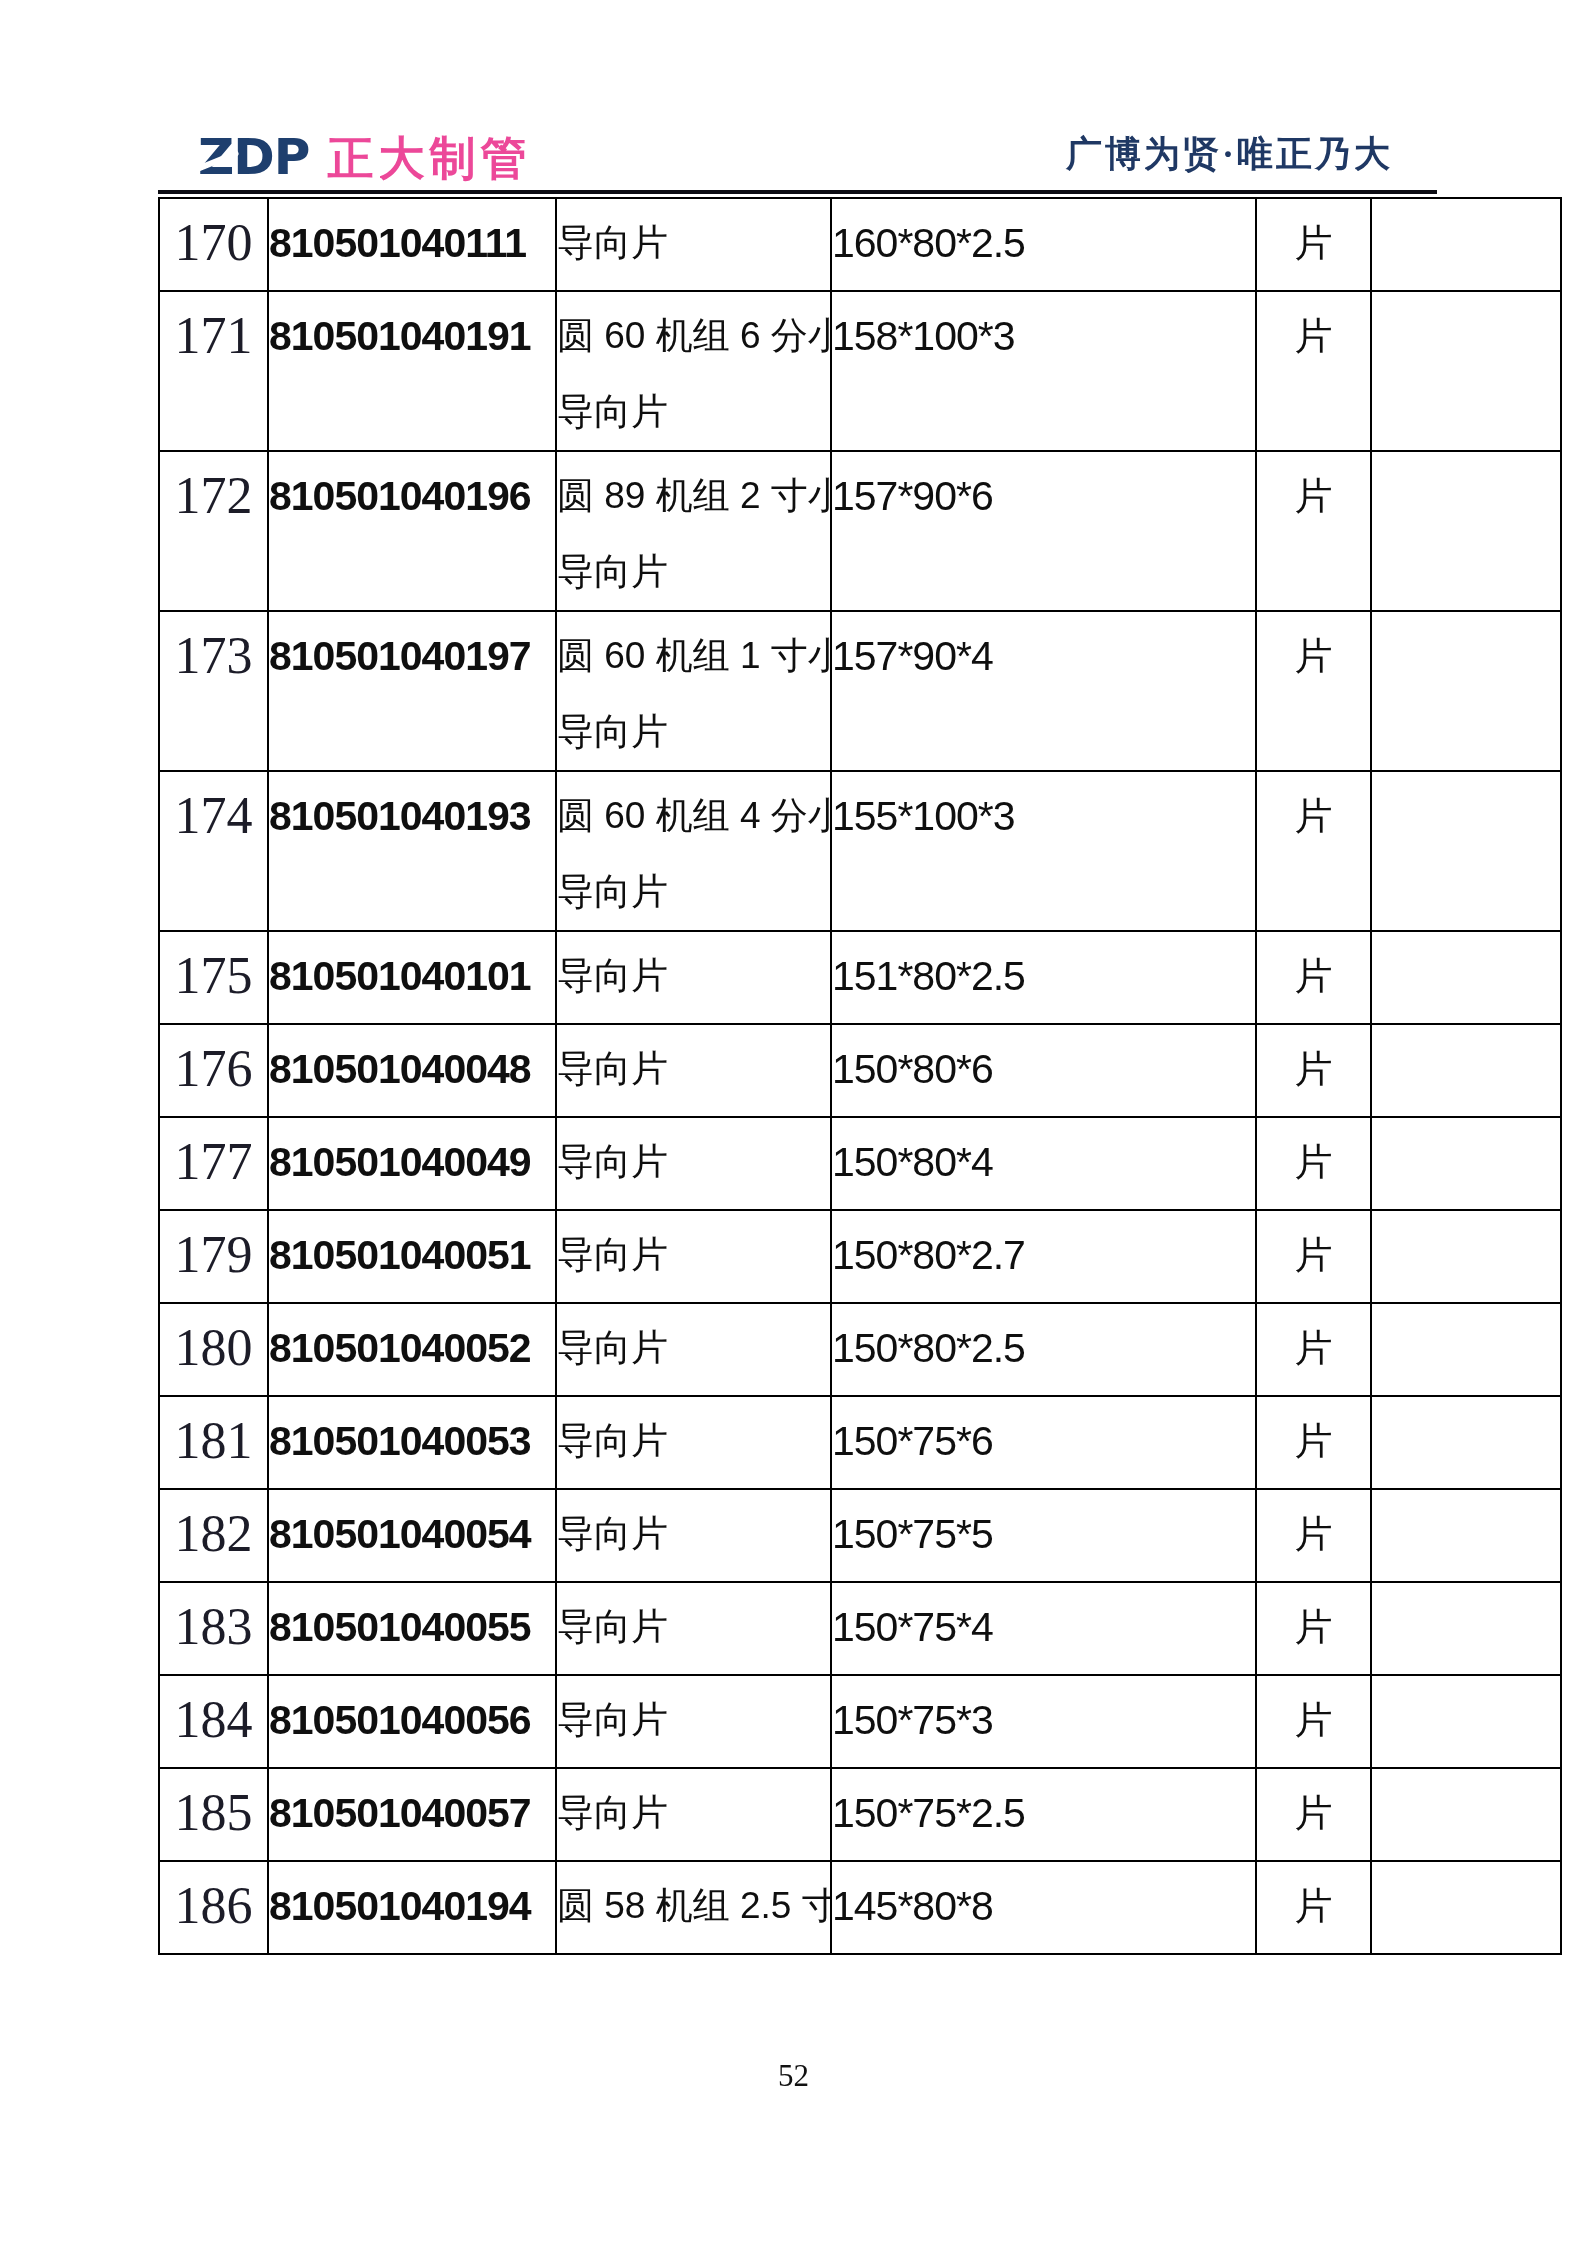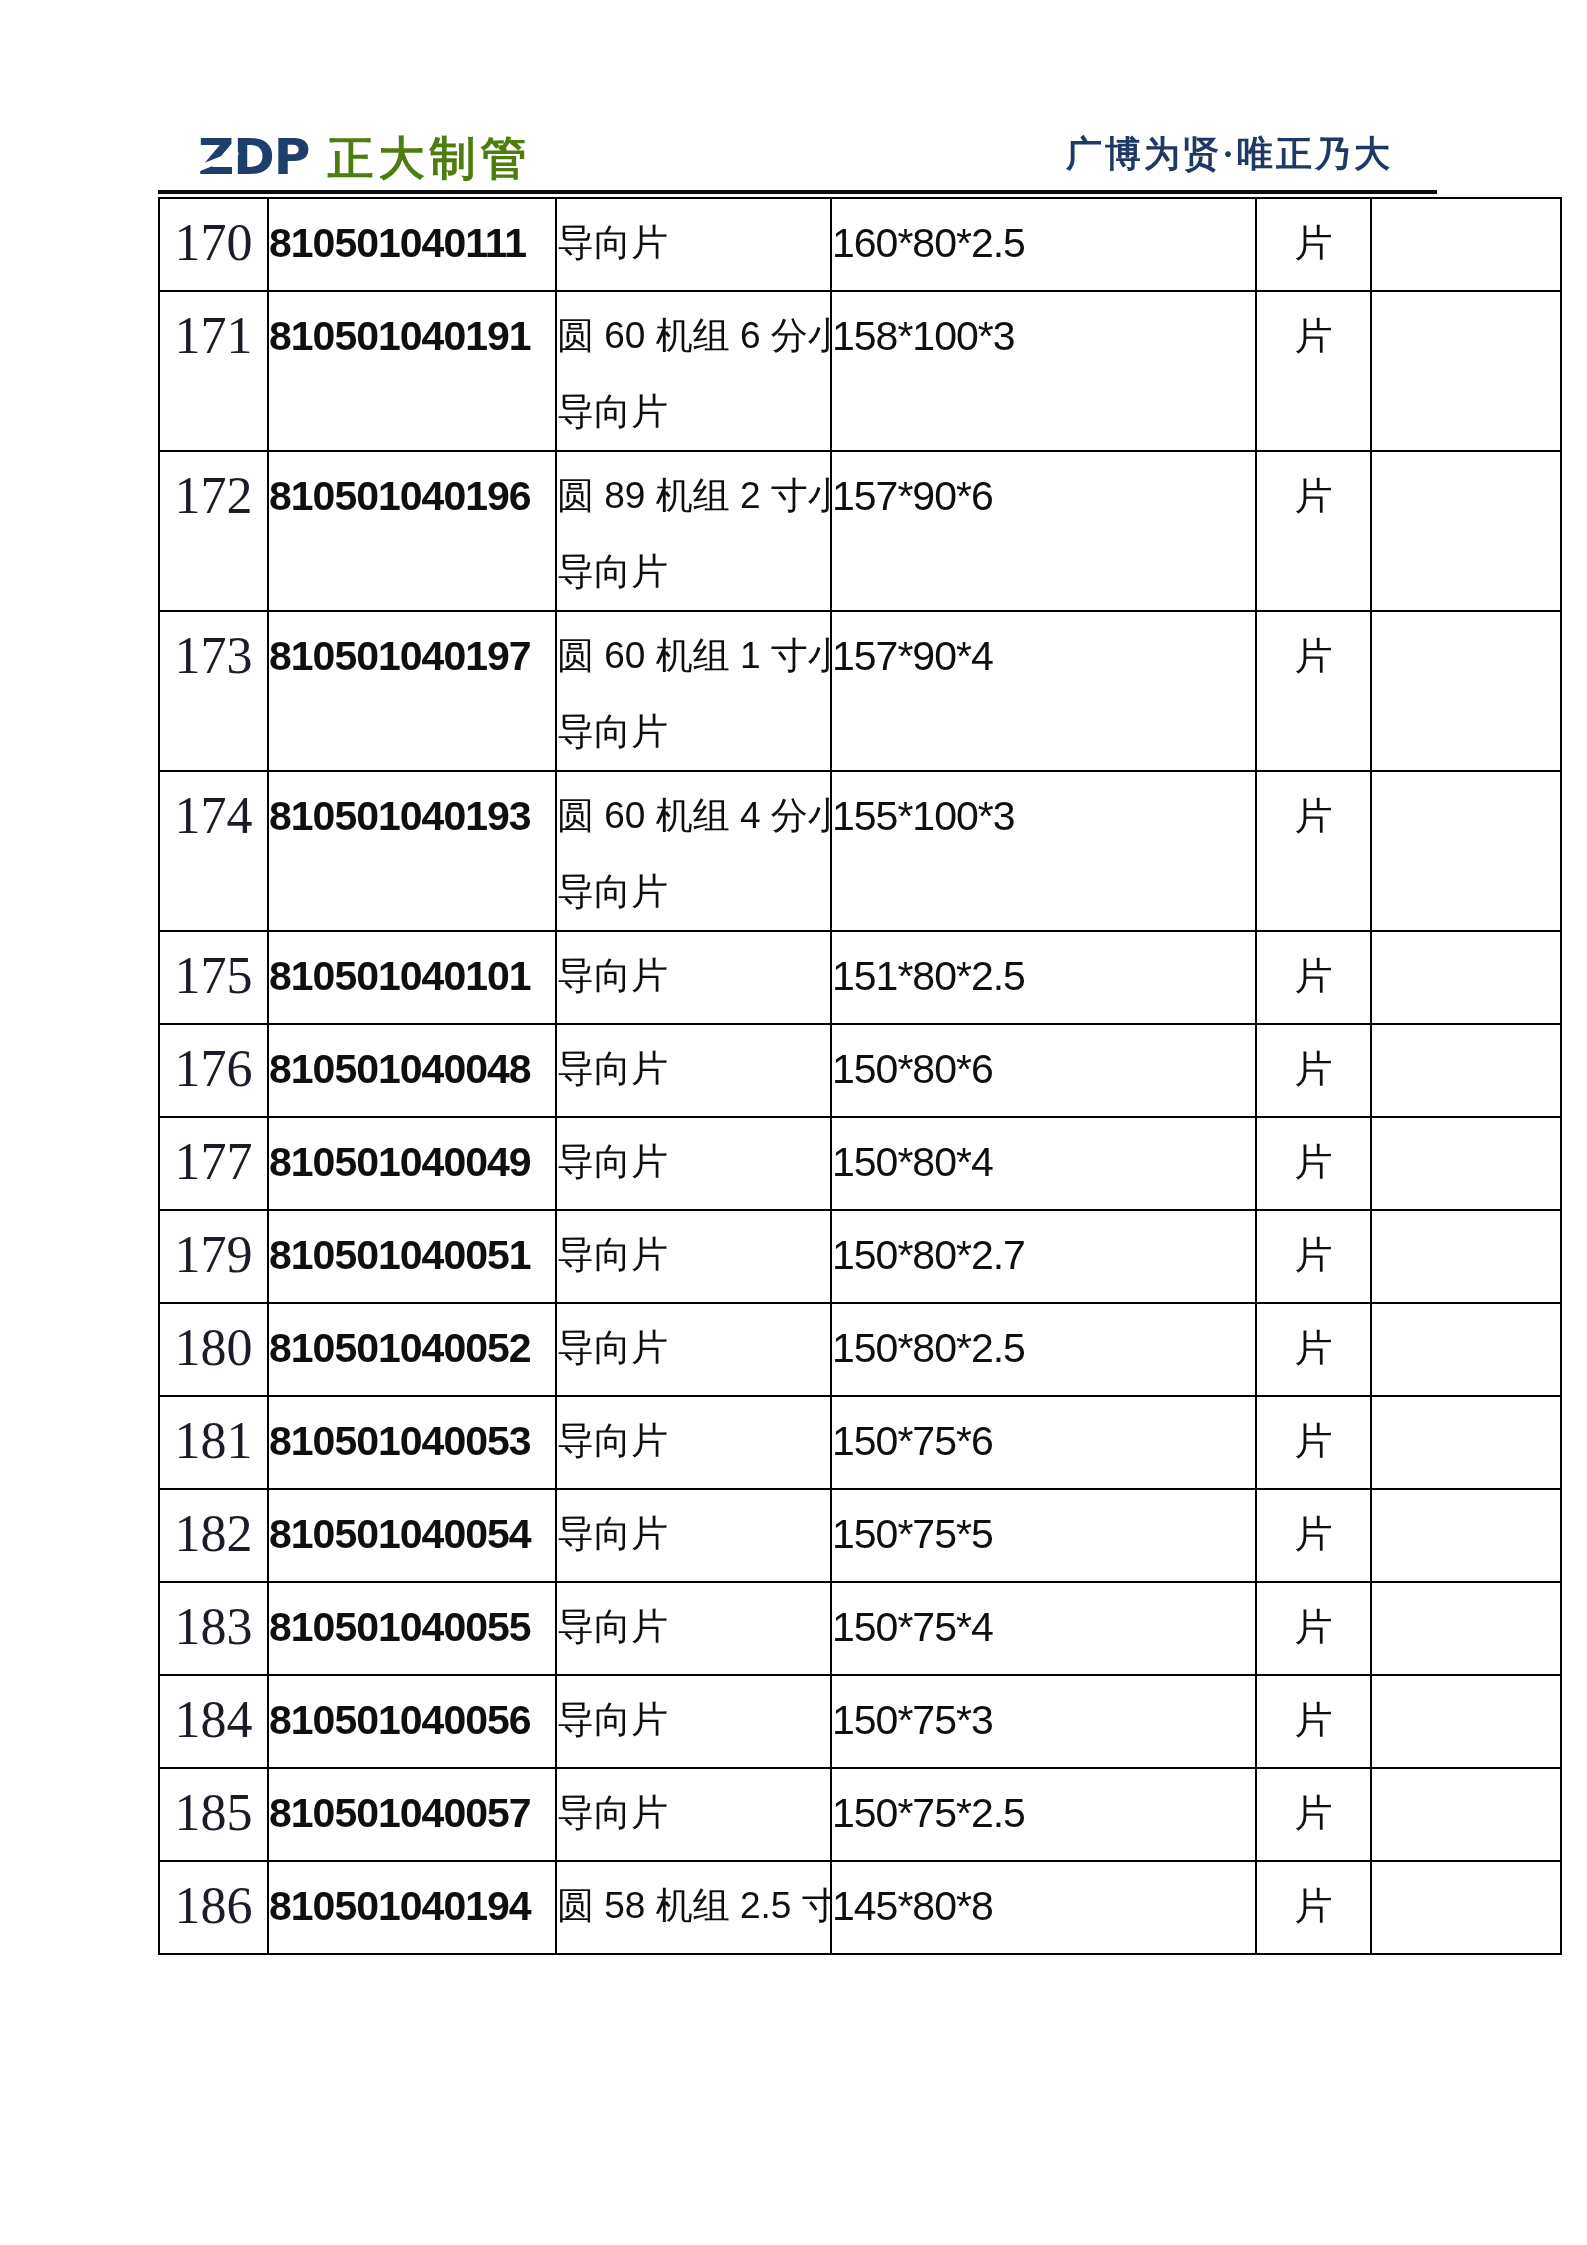--- a/index.html
+++ b/index.html
@@ -27,7 +27,7 @@
   .logo-company{
     font-family:"DejaVu Sans","Liberation Sans",sans-serif;
     font-weight:700;font-size:46px;line-height:46px;
-    color:#4d7c0f;letter-spacing:5px;margin-left:18px;white-space:pre;
+    color:#ec4899;letter-spacing:5px;margin-left:18px;white-space:pre;
   }
   .slogan{
     position:absolute;right:194px;top:134px;

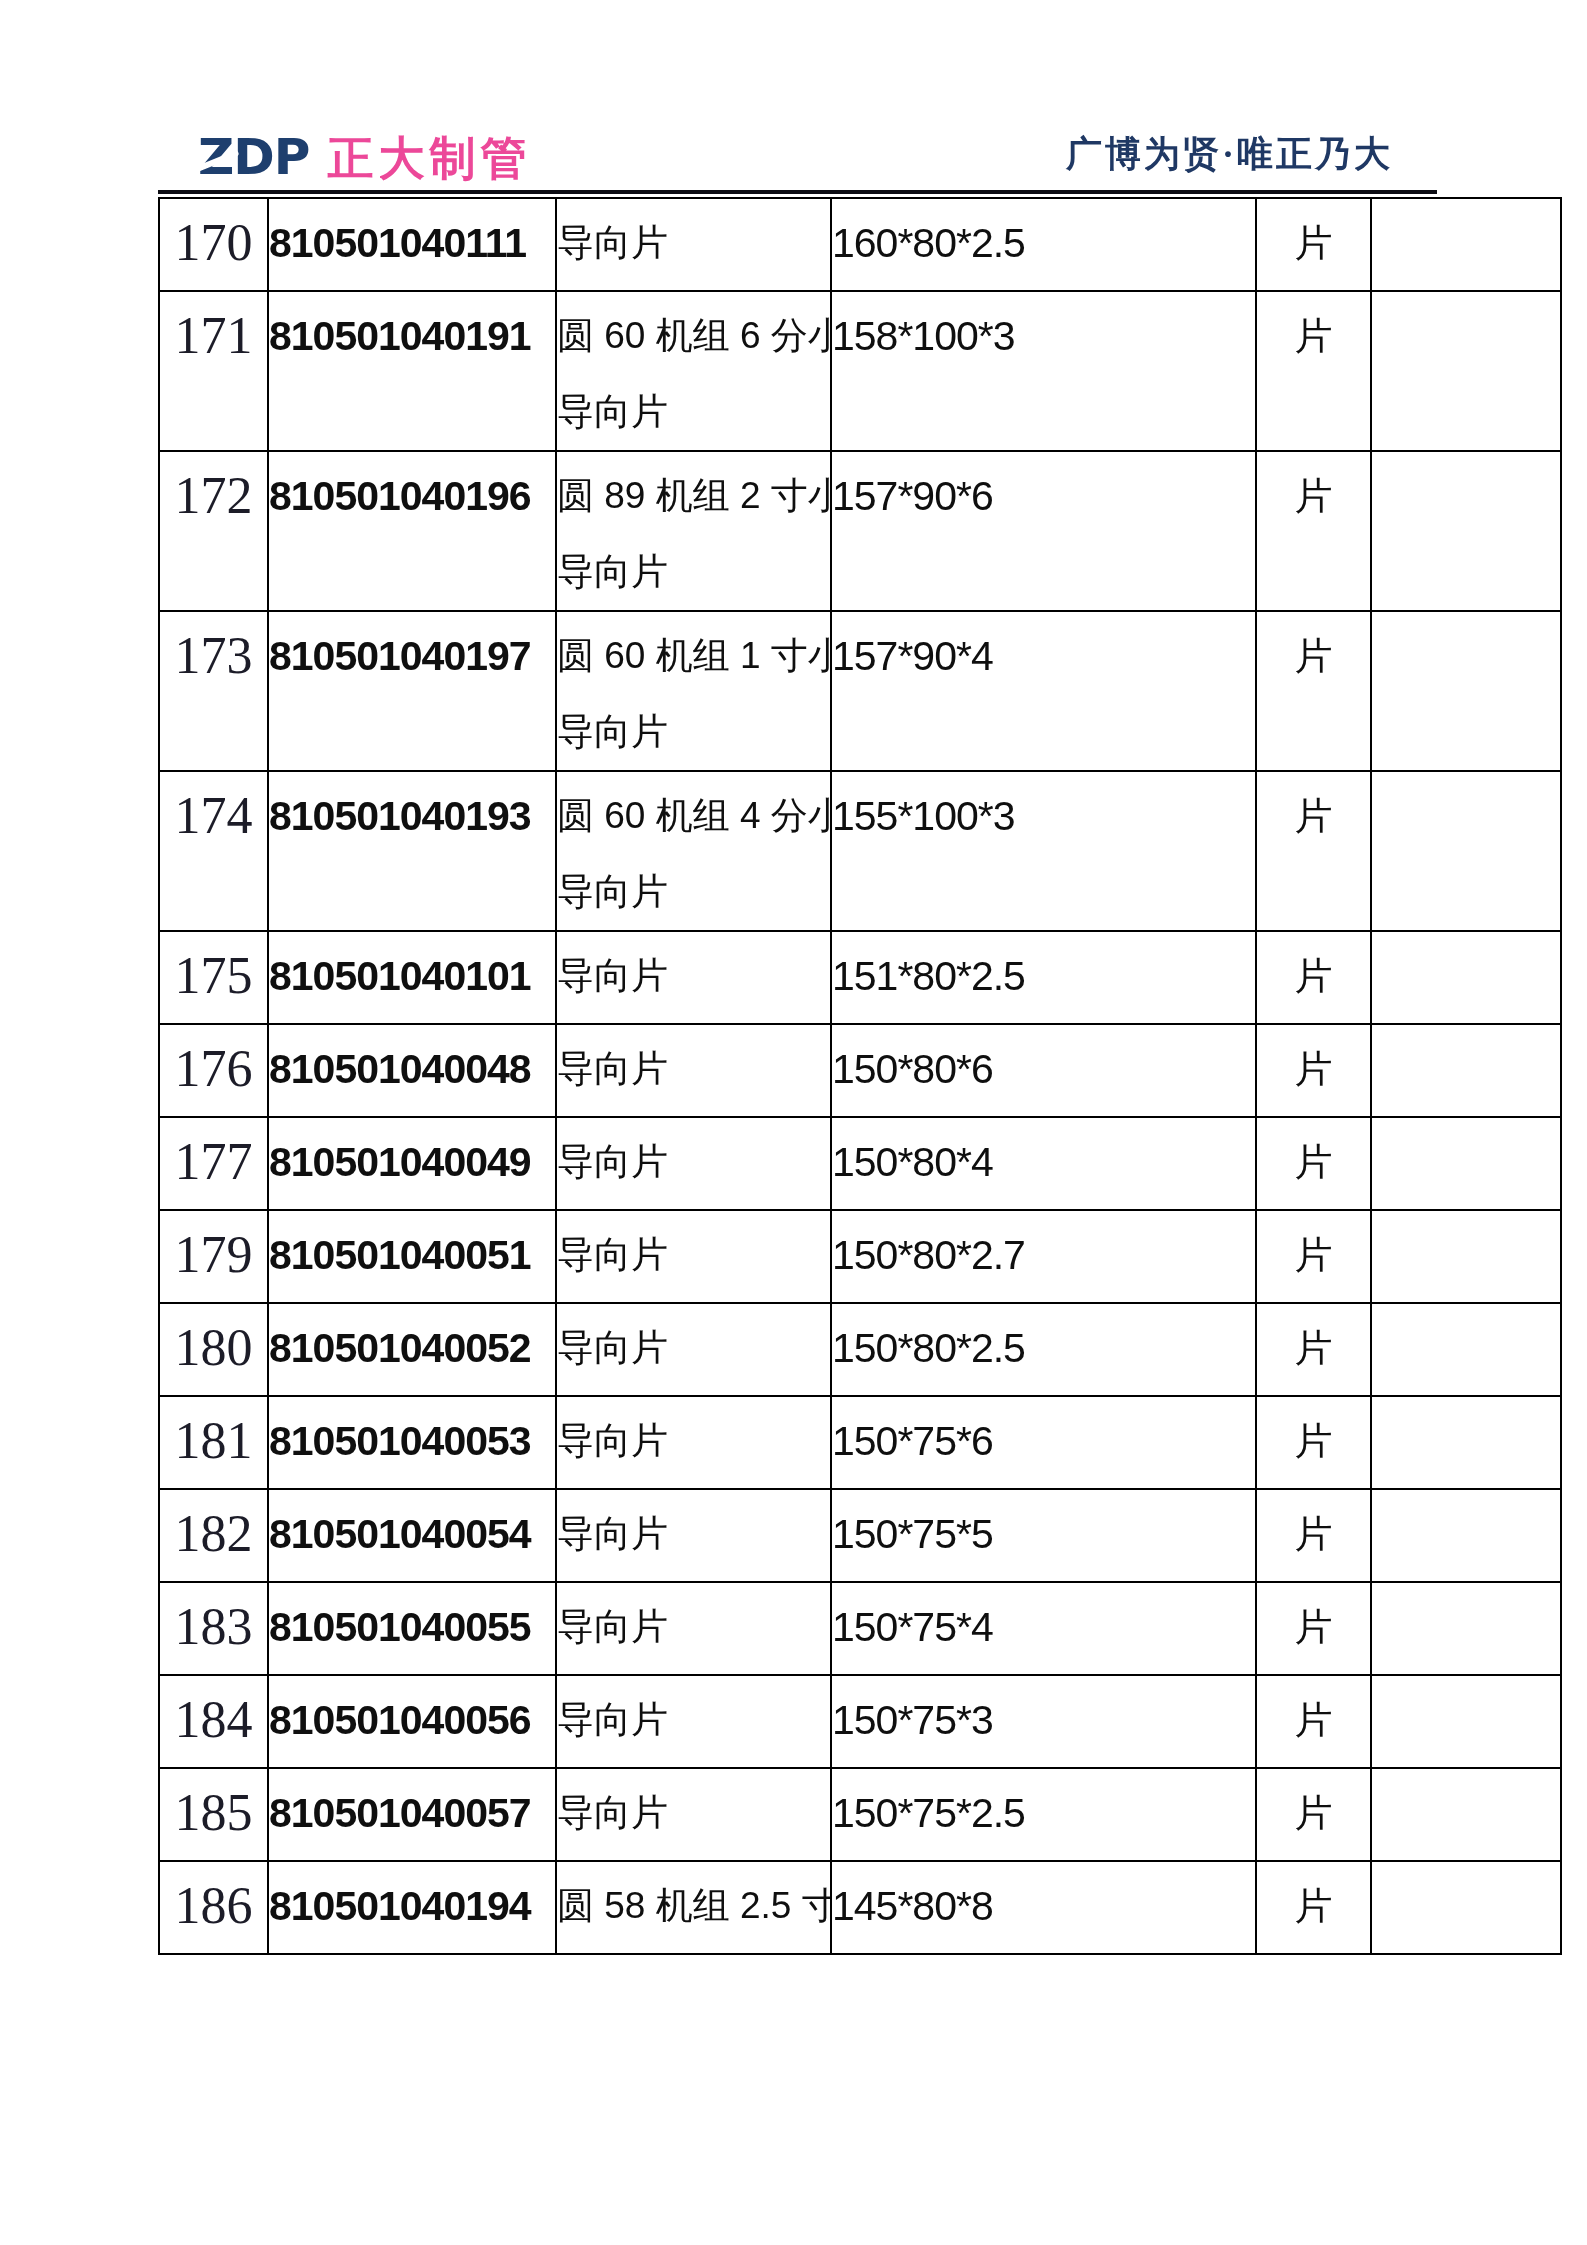--- a/index.html
+++ b/index.html
@@ -252,6 +252,9 @@
     </table>
   </div>
 
+  <div class="footer">
+    <span>52</span>
+  </div>
 
 </div>
 

